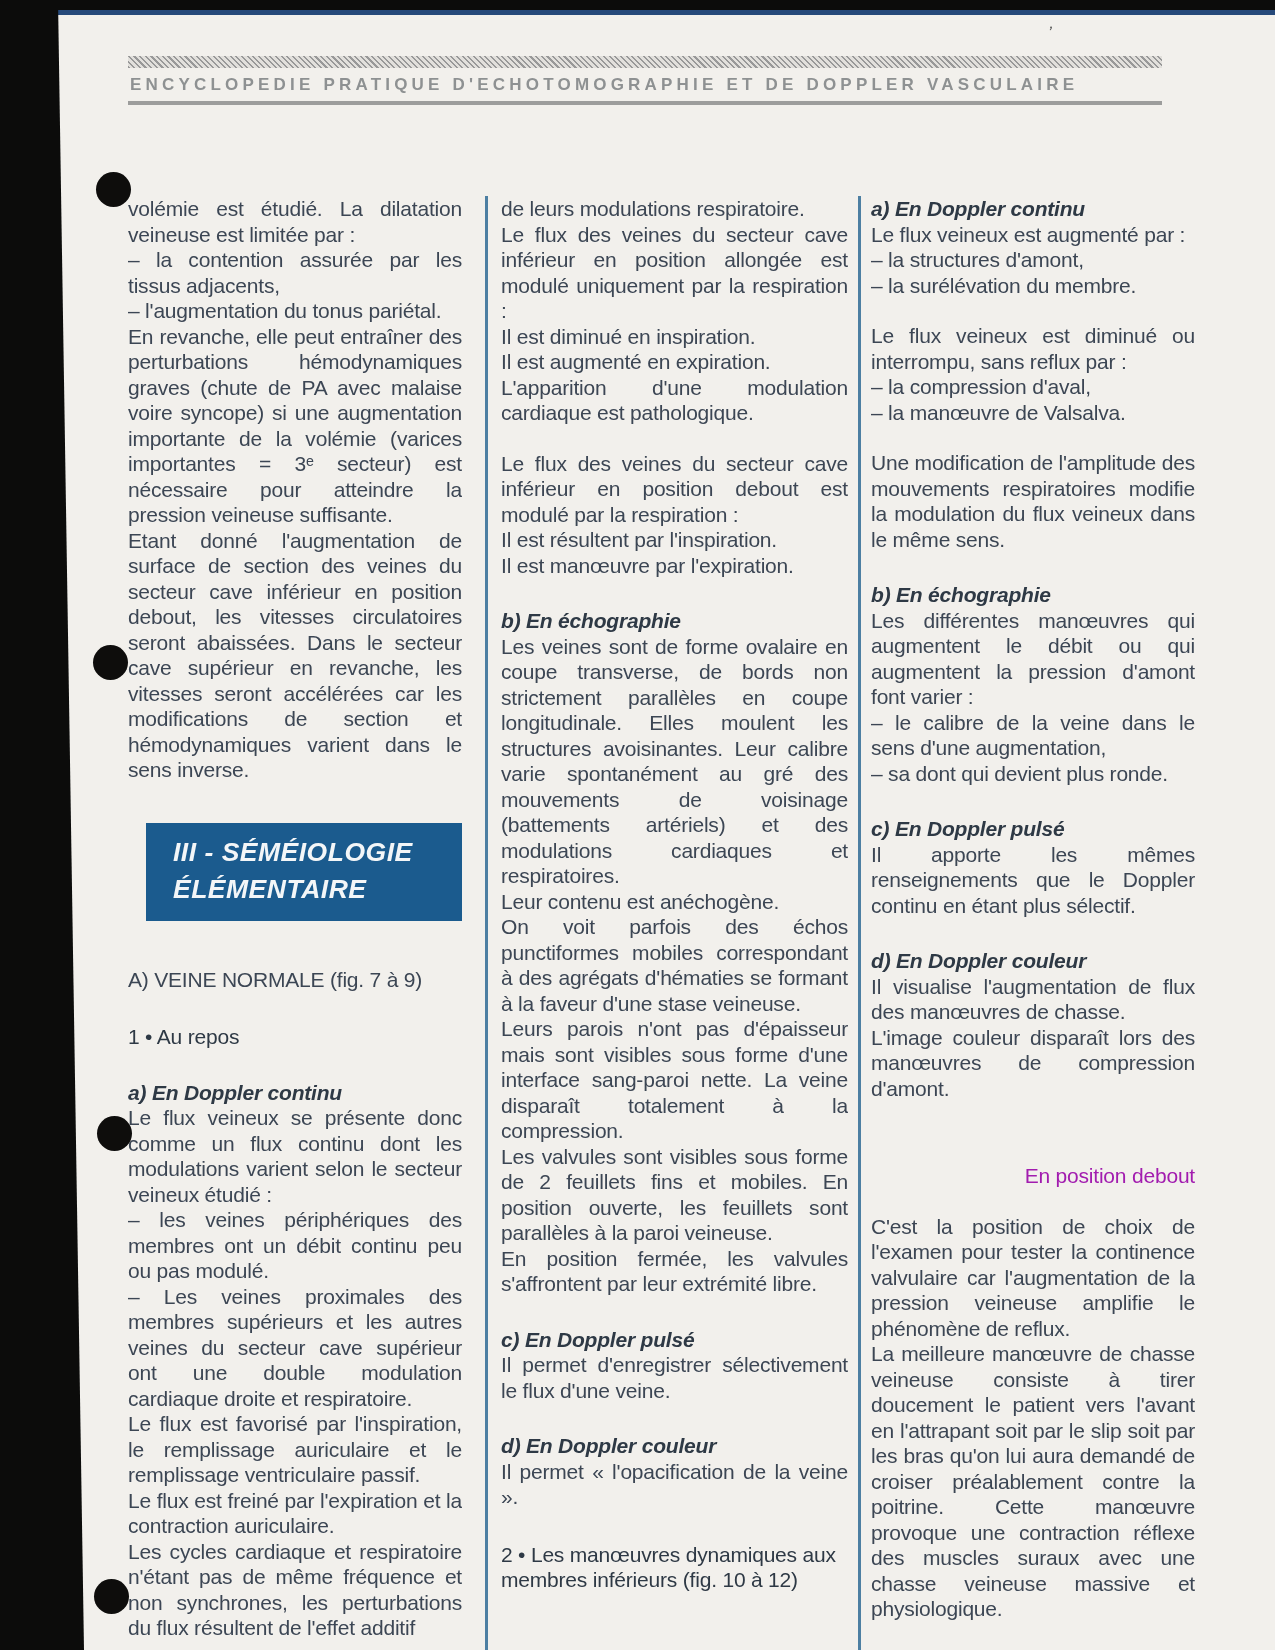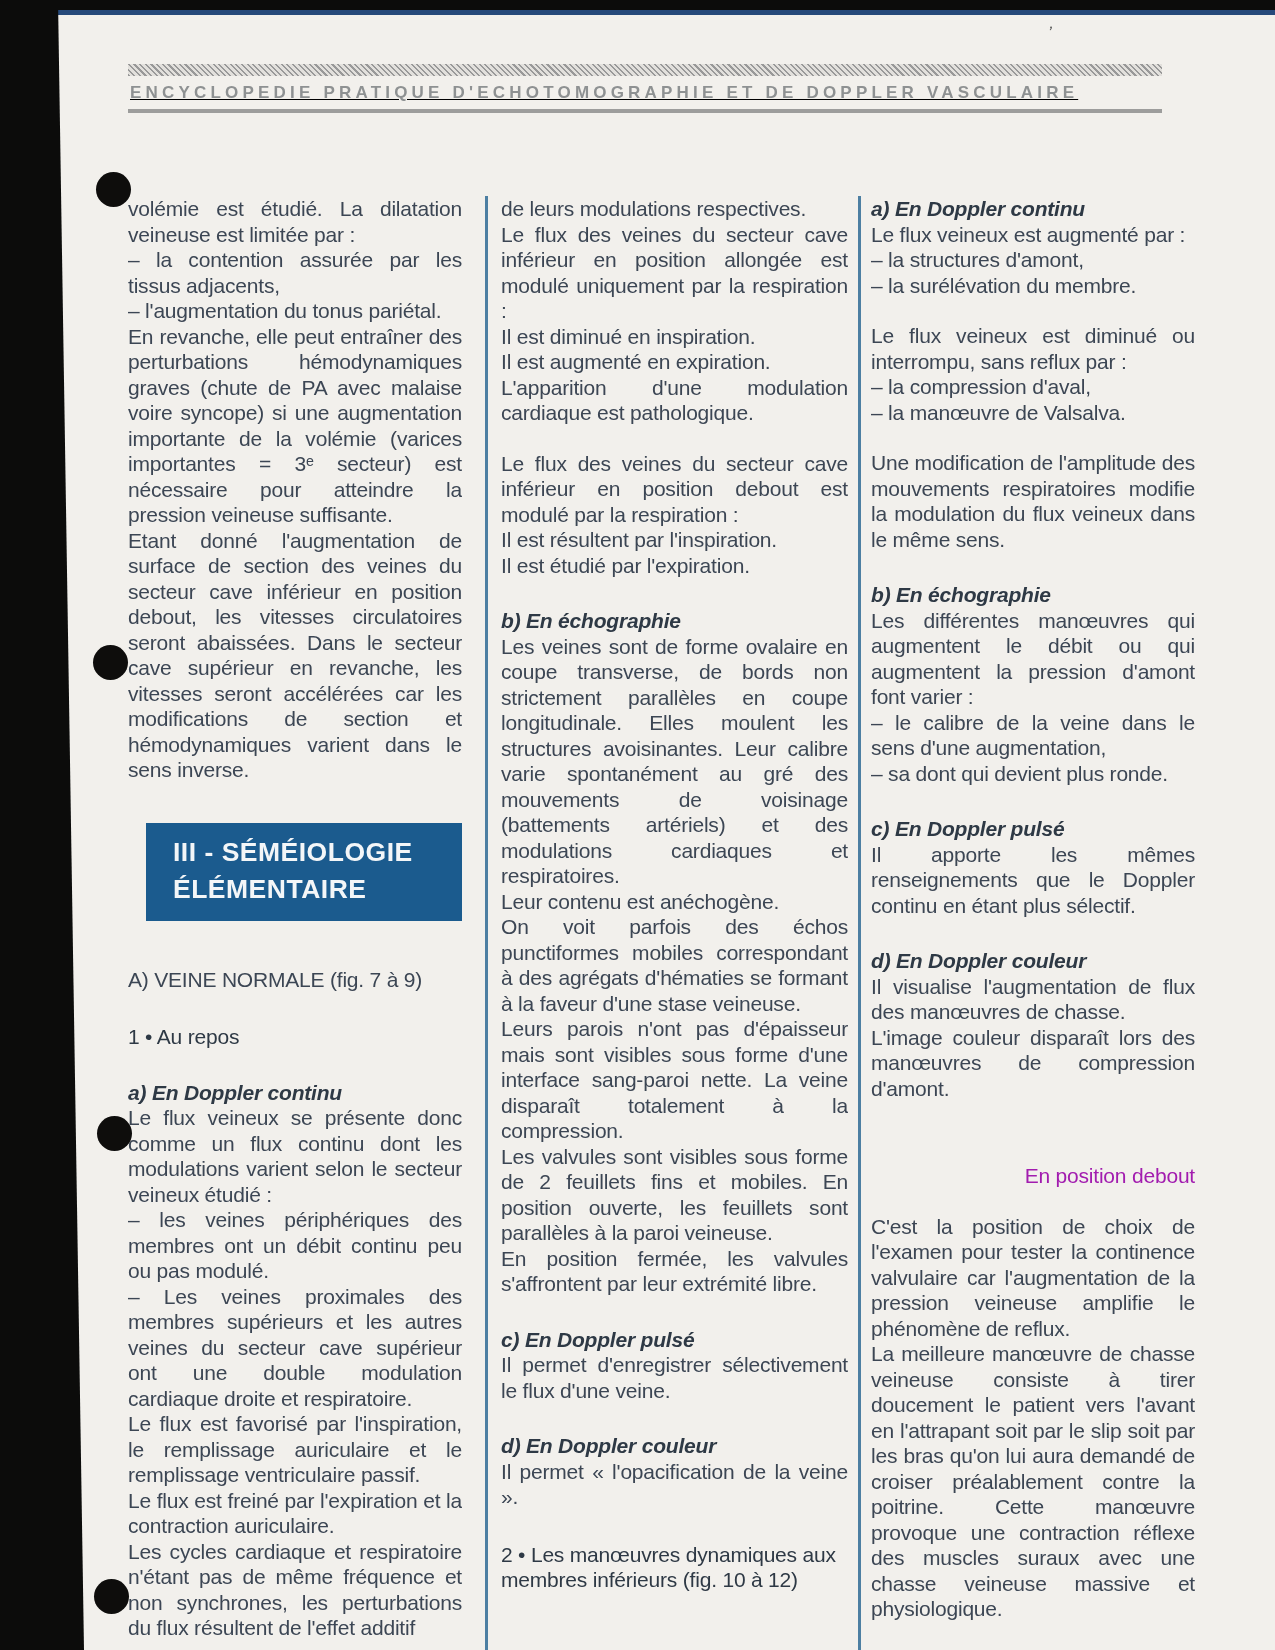--- a/index.html
+++ b/index.html
@@ -43,7 +43,7 @@
     color:#4a4a4a; transform:rotate(14deg); z-index:4;
   }
   
-  .header { position:absolute; left:128px; top:64px; width:1034px; z-index:3;text-decoration:underline; }
+  .header { position:absolute; left:128px; top:56px; width:1034px; z-index:3; }
   .header-hatch {
     height:12px;
     background:repeating-linear-gradient(45deg,#999 0 1.5px,#e2e0dc 1.5px 4px);

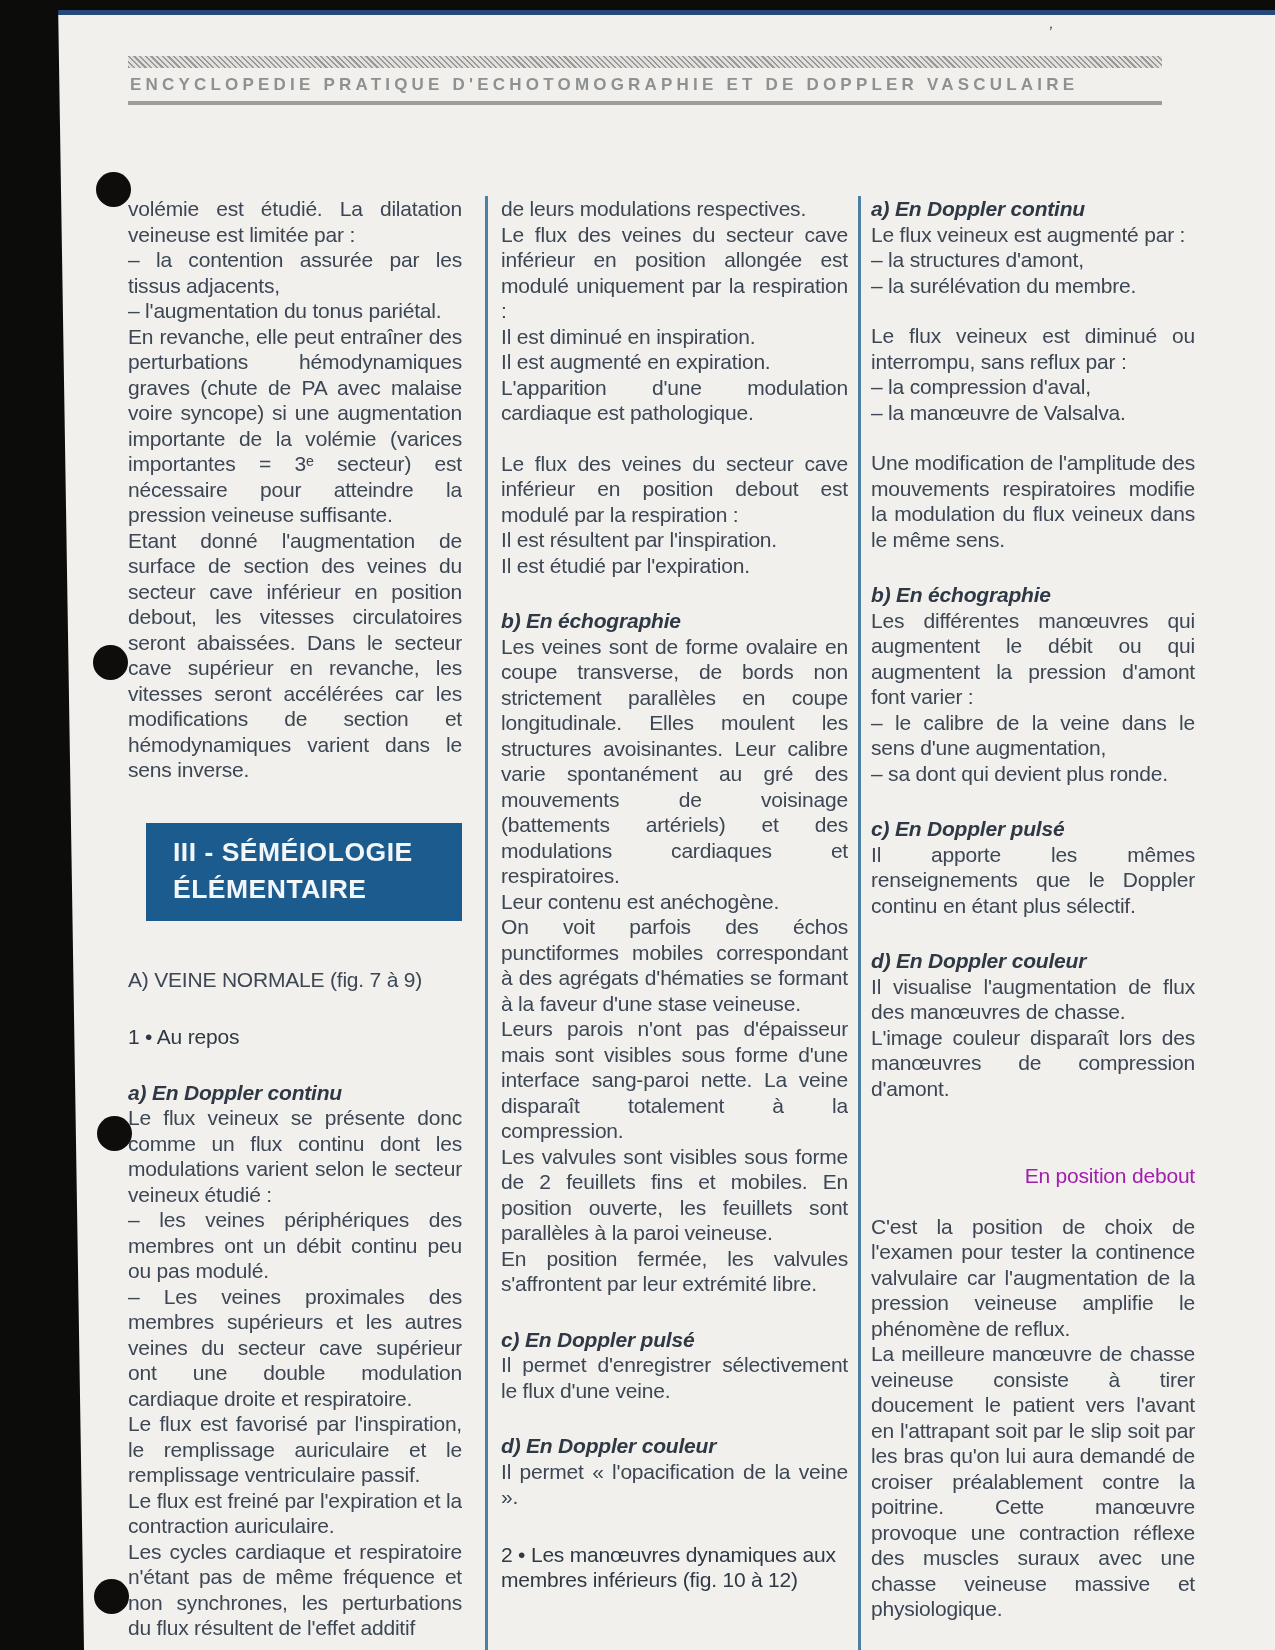--- a/index.html
+++ b/index.html
@@ -131,7 +131,7 @@
       <p class="body">Les cycles cardiaque et respiratoire n'étant pas de même fréquence et non synchrones, les perturbations du flux résultent de l'effet additif</p>
     </div>
   <div class="col col-2">
-      <p class="body">de leurs modulations respectives.</p>
+      <p class="body">de leurs modulations respiratoire.</p>
       <p class="body">Le flux des veines du secteur cave inférieur en position allongée est modulé uniquement par la respiration :</p>
       <p class="body">Il est diminué en inspiration.</p>
       <p class="body">Il est augmenté en expiration.</p>

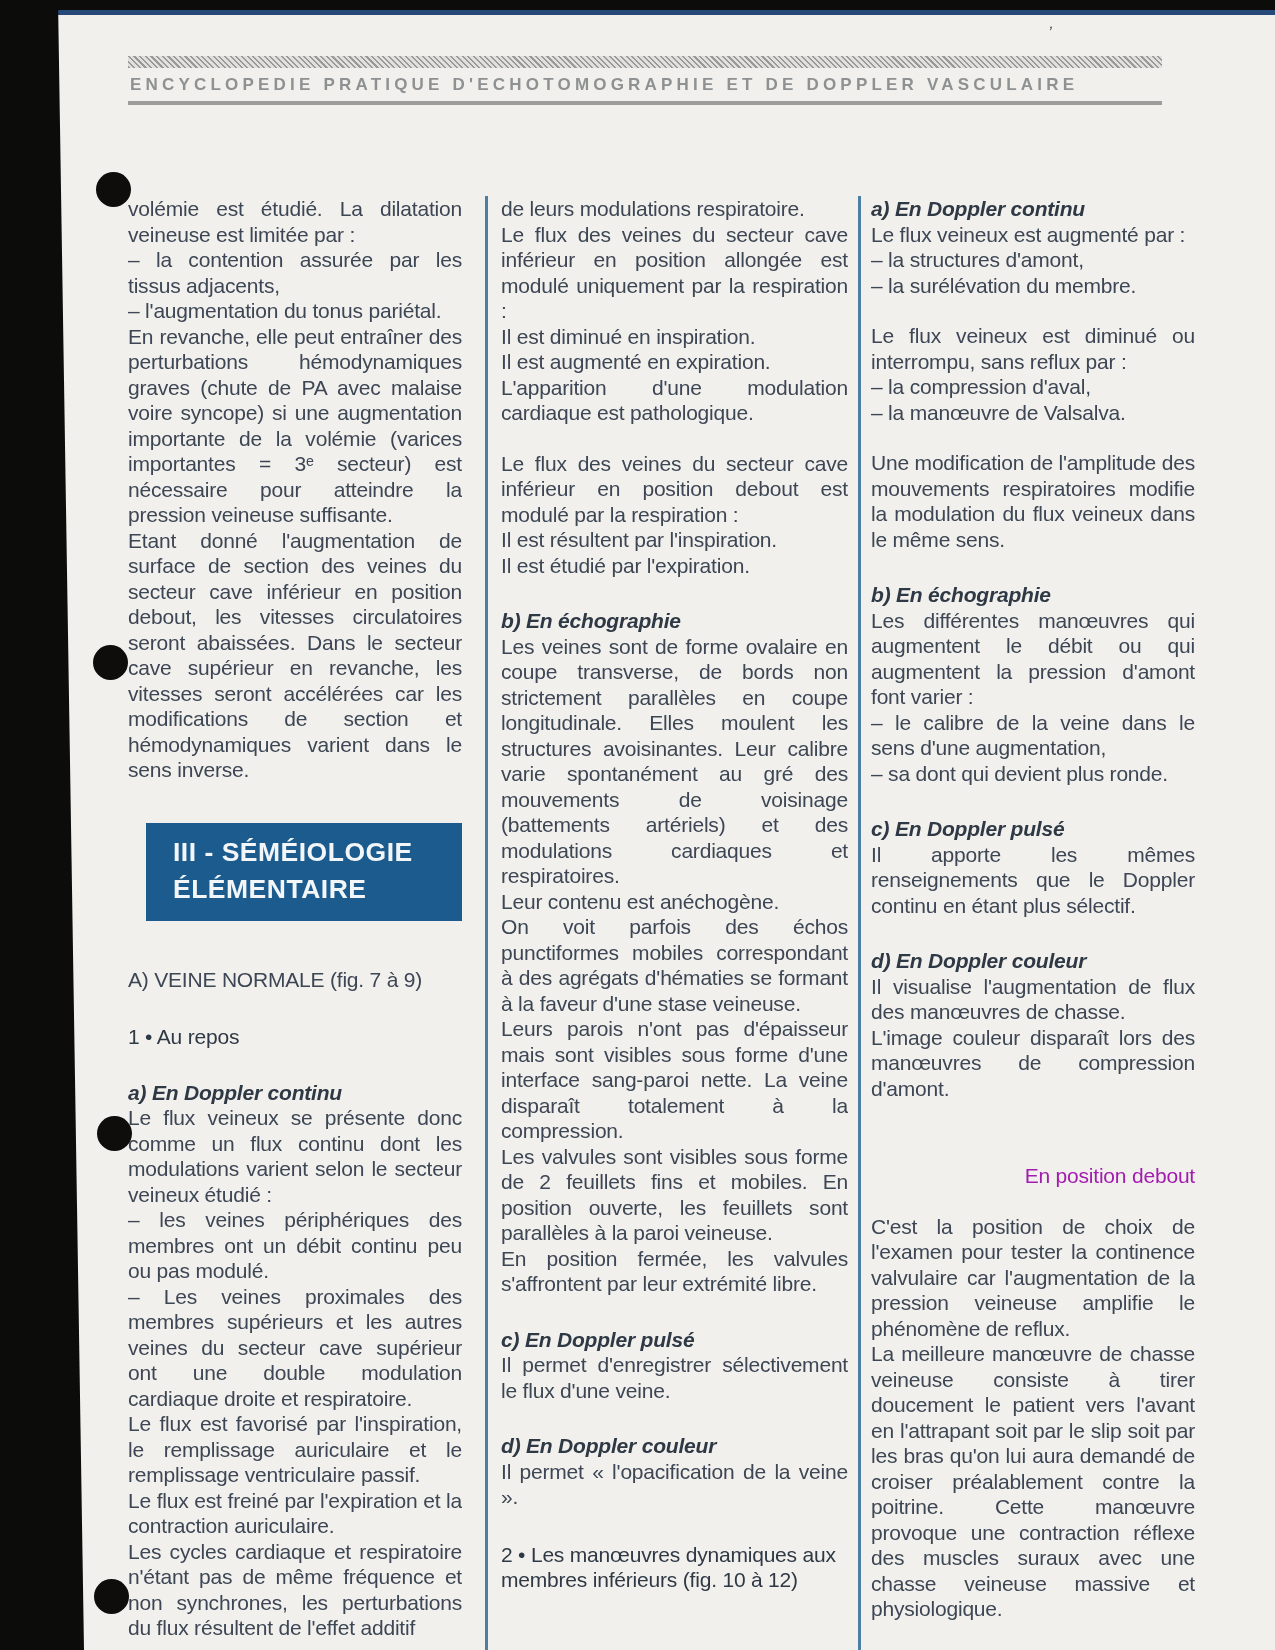--- a/index.html
+++ b/index.html
@@ -138,7 +138,7 @@
       <p class="body">L'apparition d'une modulation cardiaque est pathologique.</p>
       <p class="body-gap">Le flux des veines du secteur cave inférieur en position debout est modulé par la respiration :</p>
       <p class="body">Il est résultent par l'inspiration.</p>
-      <p class="body">Il est étudié par l'expiration.</p>
+      <p class="body">Il est manœuvre par l'expiration.</p>
       <p class="h-italic">b) En échographie</p>
       <p class="body">Les veines sont de forme ovalaire en coupe transverse, de bords non strictement parallèles en coupe longitudinale. Elles moulent les structures avoisinantes. Leur calibre varie spontanément au gré des mouvements de voisinage (battements artériels) et des modulations cardiaques et respiratoires.</p>
       <p class="body">Leur contenu est anéchogène.</p>

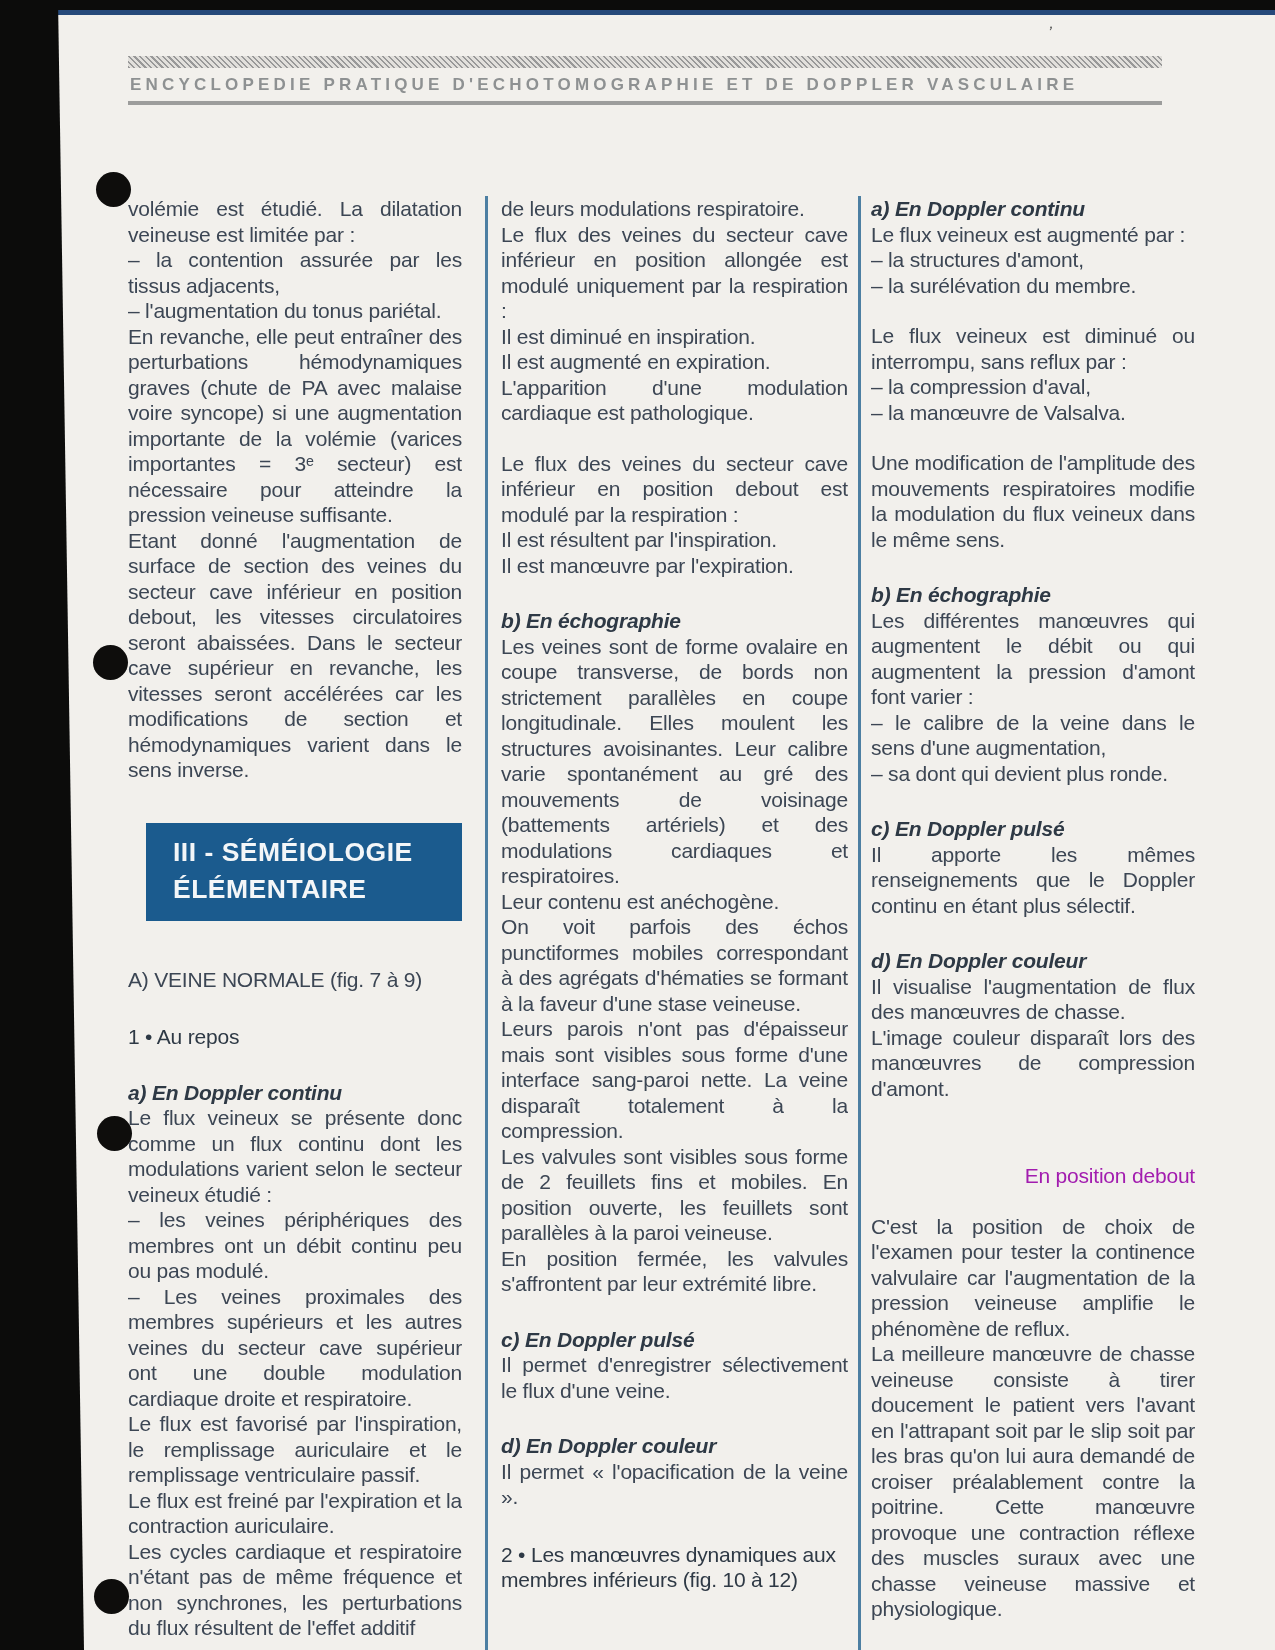--- a/index.html
+++ b/index.html
@@ -84,6 +84,7 @@
     color:#f3f6f8; font-weight:bold;
     font-size:26.5px; line-height:37px; letter-spacing:0.5px;
     padding:11px 8px 13px 27px;
+    font-style:italic;
   }
 </style>
 </head>

